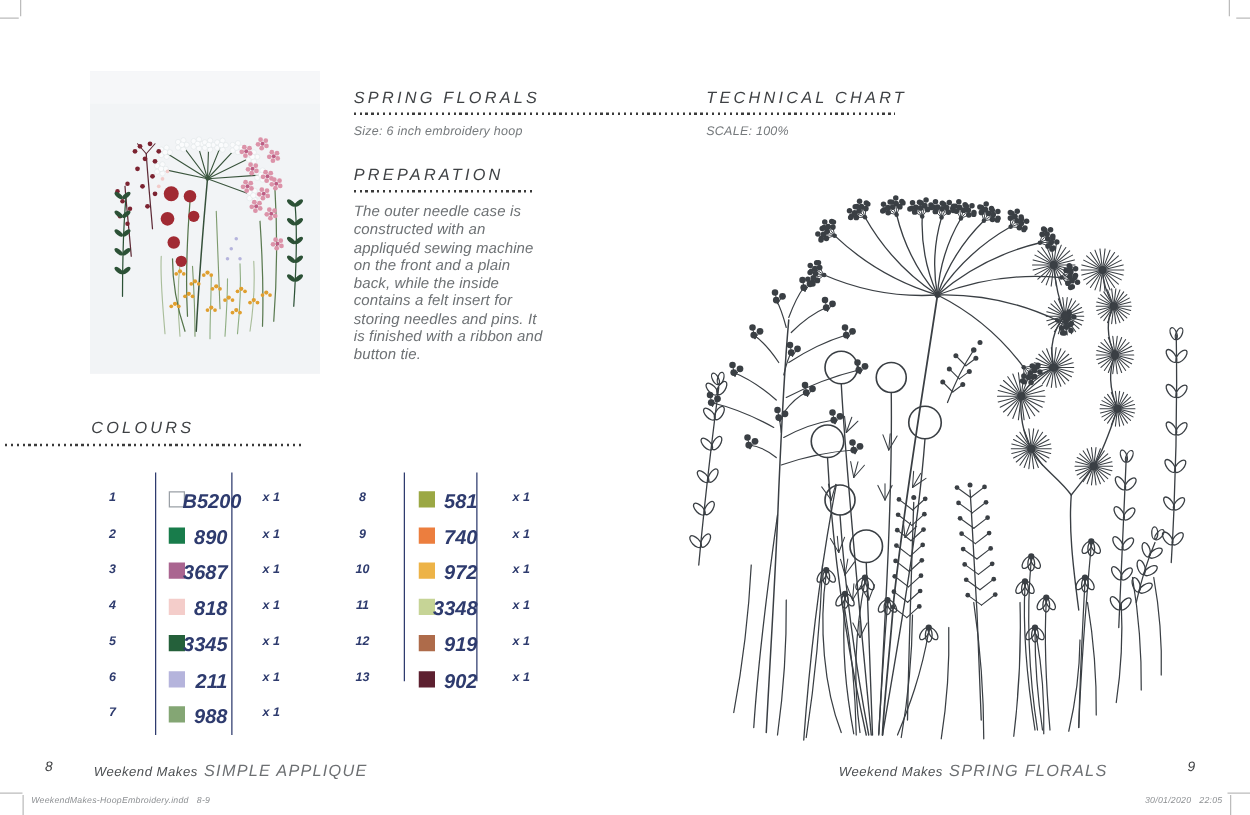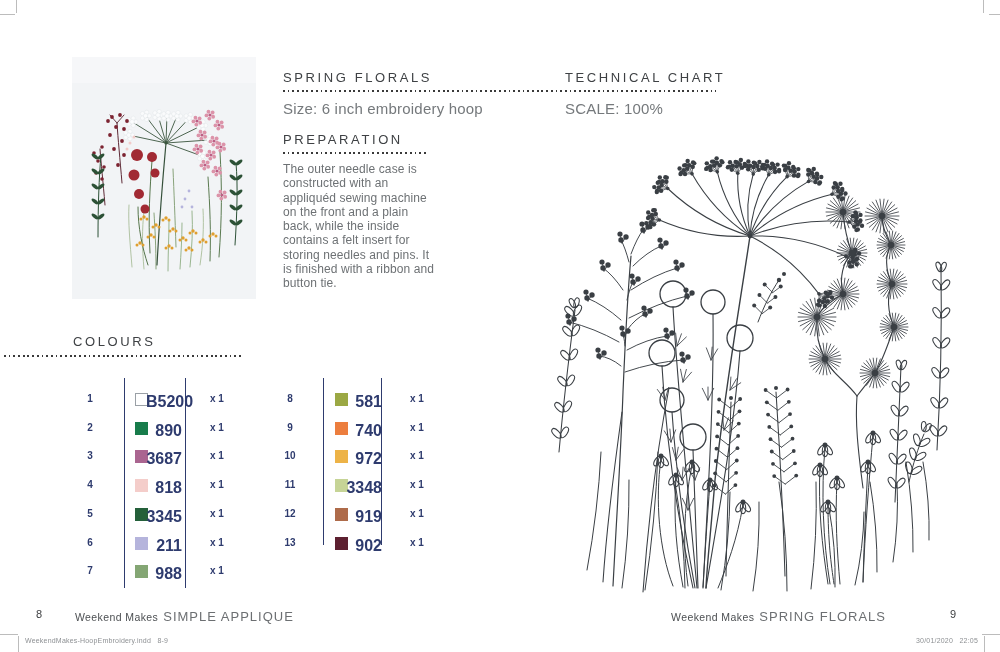--- a/index.html
+++ b/index.html
@@ -4,7 +4,7 @@
 <style>
   html,body{margin:0;padding:0;background:#ffffff;}
   .sheet{position:relative;width:1000px;height:652px;background:#ffffff;overflow:hidden;
-         font-family:"Liberation Sans",sans-serif;}
+         font-family:"Liberation Sans",sans-serif;font-style:italic;}
   .crop{position:absolute;background:#bcbcbc;}
   .photo{position:absolute;left:72px;top:57px;width:184px;height:242px;background:#f2f4f6;}
   .h1{position:absolute;font-size:13px;letter-spacing:2.6px;color:#3e4144;font-weight:400;white-space:nowrap;}

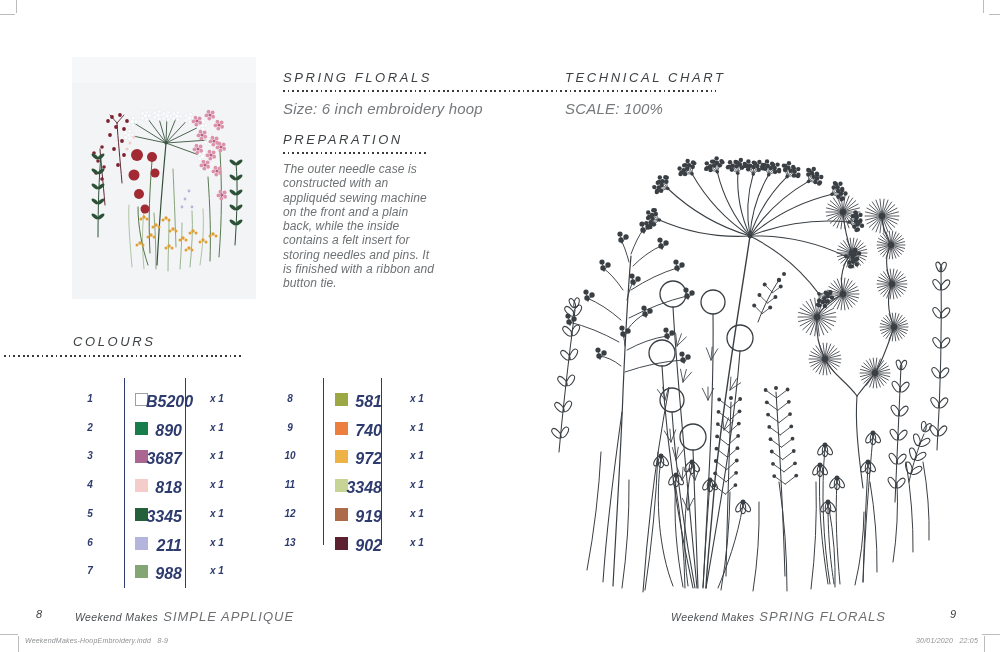--- a/index.html
+++ b/index.html
@@ -10,7 +10,7 @@
   .h1{position:absolute;font-size:13px;letter-spacing:2.6px;color:#3e4144;font-weight:400;white-space:nowrap;}
   .dotrule{position:absolute;height:2px;
            background-image:repeating-linear-gradient(to right,#3a3a3a 0 1.8px,transparent 1.8px 4.7px);}
-  .note{position:absolute;font-size:15px;color:#75797c;letter-spacing:.2px;white-space:nowrap;}
+  .note{position:absolute;font-size:10px;color:#75797c;letter-spacing:.2px;white-space:nowrap;}
   .bodytxt{position:absolute;font-size:12px;line-height:14.3px;color:#6d7174;width:153px;letter-spacing:.1px;}
   .ctable{position:absolute;width:170px;height:212px;}
   .vline{position:absolute;width:1px;background:#2e3b6e;top:0;}

